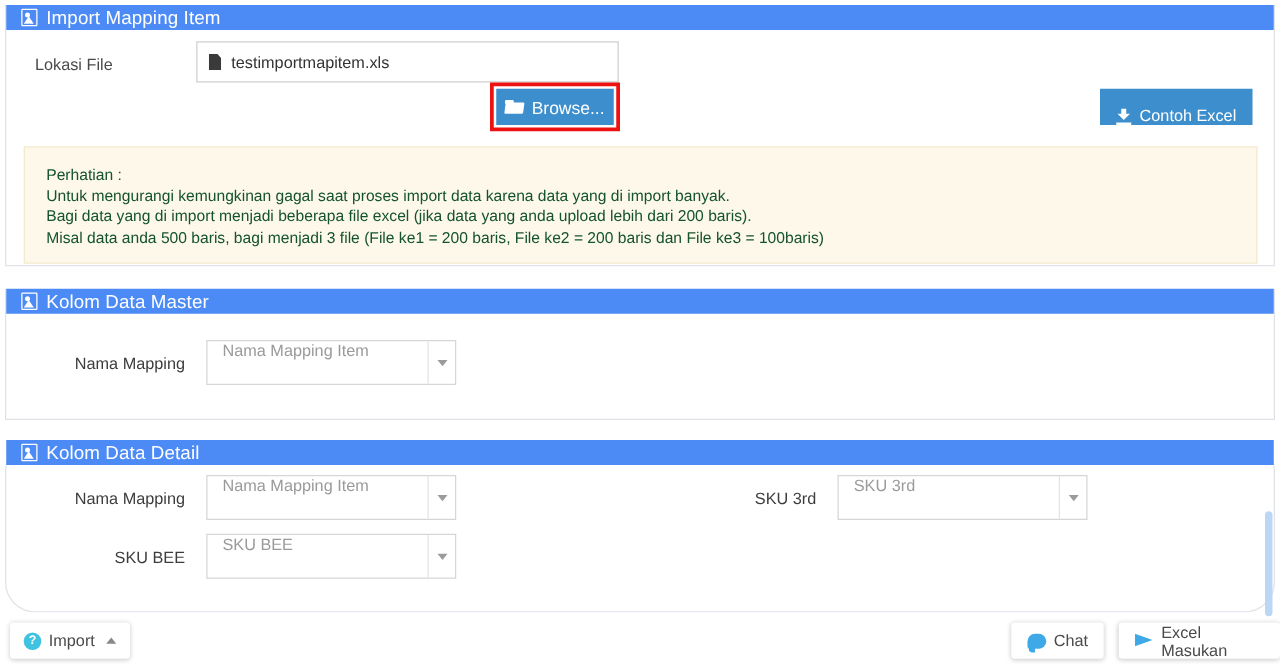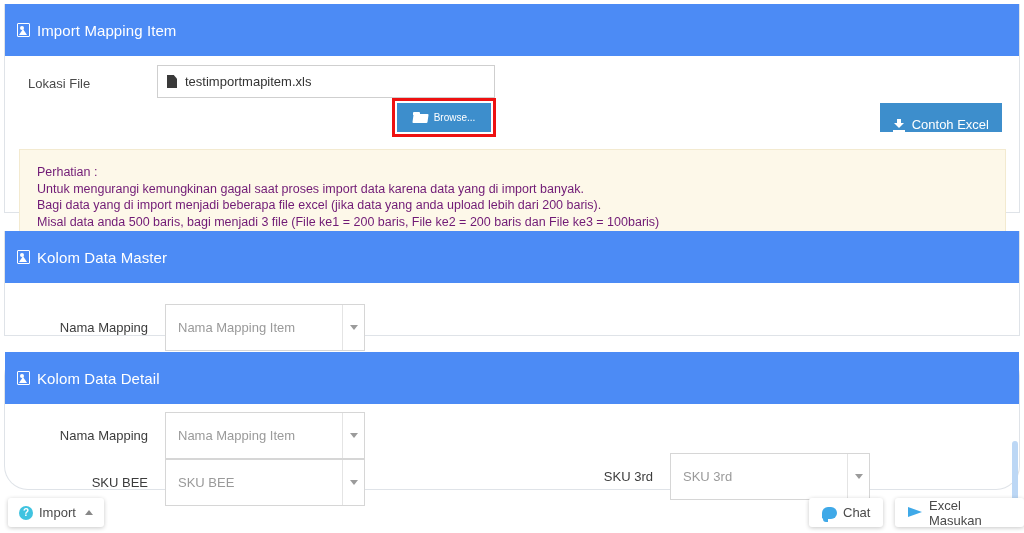--- a/index.html
+++ b/index.html
@@ -24,7 +24,7 @@
     border-top: none;
   }
   .panel-head {
-    height: 52px;
+    height: 20px;
     background: #4c8bf5;
     display: flex;
     align-items: center;

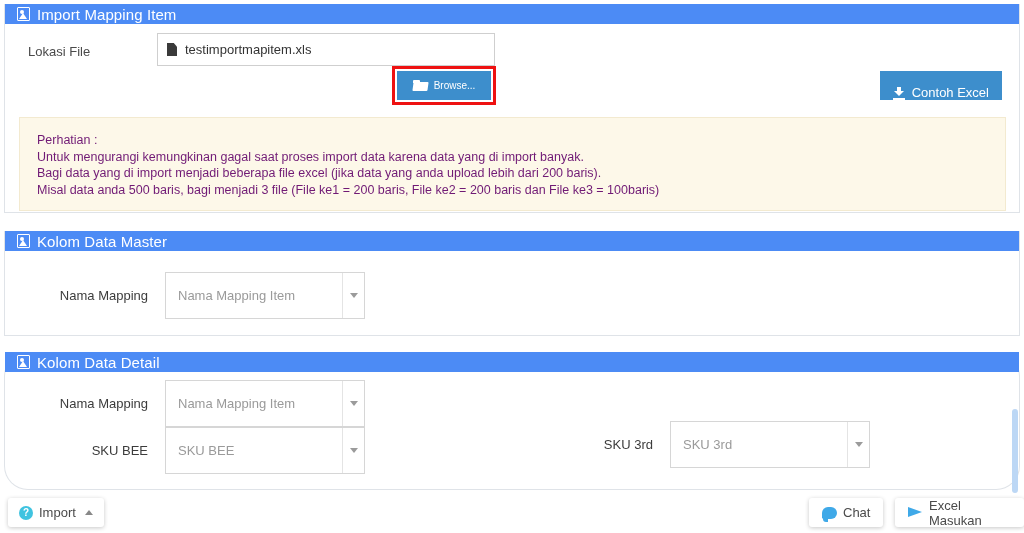--- a/index.html
+++ b/index.html
@@ -106,7 +106,7 @@
     border: none;
     display: flex; align-items: center; justify-content: center;
     gap: 6px;
-    font-size: 10px;
+    font-size: 14px;
     font-family: "Liberation Sans", sans-serif;
     cursor: pointer;
   }

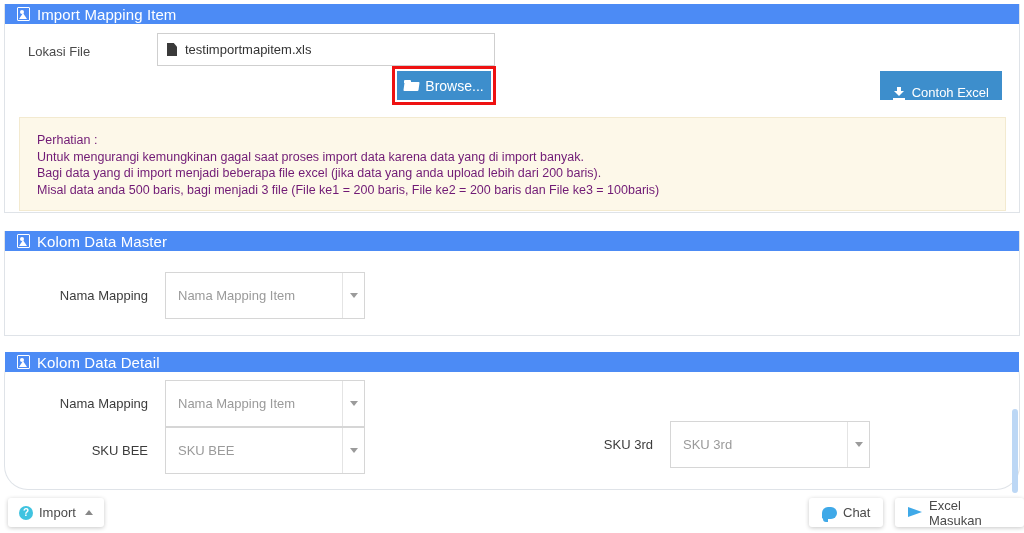--- a/index.html
+++ b/index.html
@@ -177,7 +177,7 @@
     border: 1px solid #f3ead0;
   }
   .warn-line {
-    color: #701a75;
+    color: #14532d;
     font-size: 12.5px;
     line-height: 16.5px;
     padding-left: 17px;

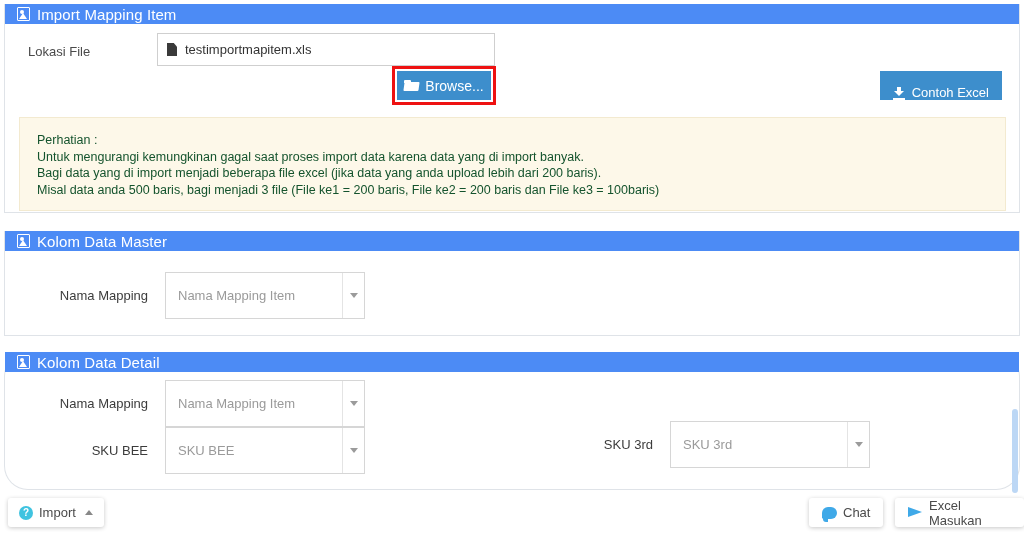--- a/index.html
+++ b/index.html
@@ -197,10 +197,10 @@
     padding-right: 17px;
   }
   .select {
-    width: 200px; height: 47px;
+    width: 200px; height: 36px;
     border: 1px solid #d6d6d6;
     background: #ffffff;
-    display: flex; align-items: center;
+    display: flex; 
     position: relative;
   }
   .select .ph {

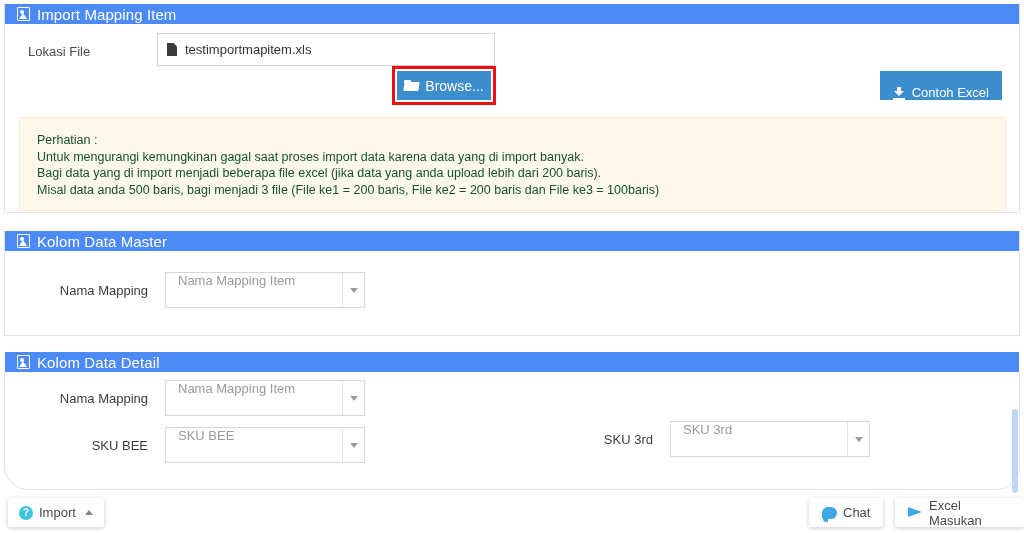--- a/index.html
+++ b/index.html
@@ -389,7 +389,7 @@
         </div>
       </div>
 
-      <div class="fieldrow" style="left:505px; top:8px;margin-top:41px;">
+      <div class="fieldrow" style="left:505px; top:8px;">
         <div class="fld-label">SKU 3rd</div>
         <div class="select">
           <span class="ph">SKU 3rd</span>

